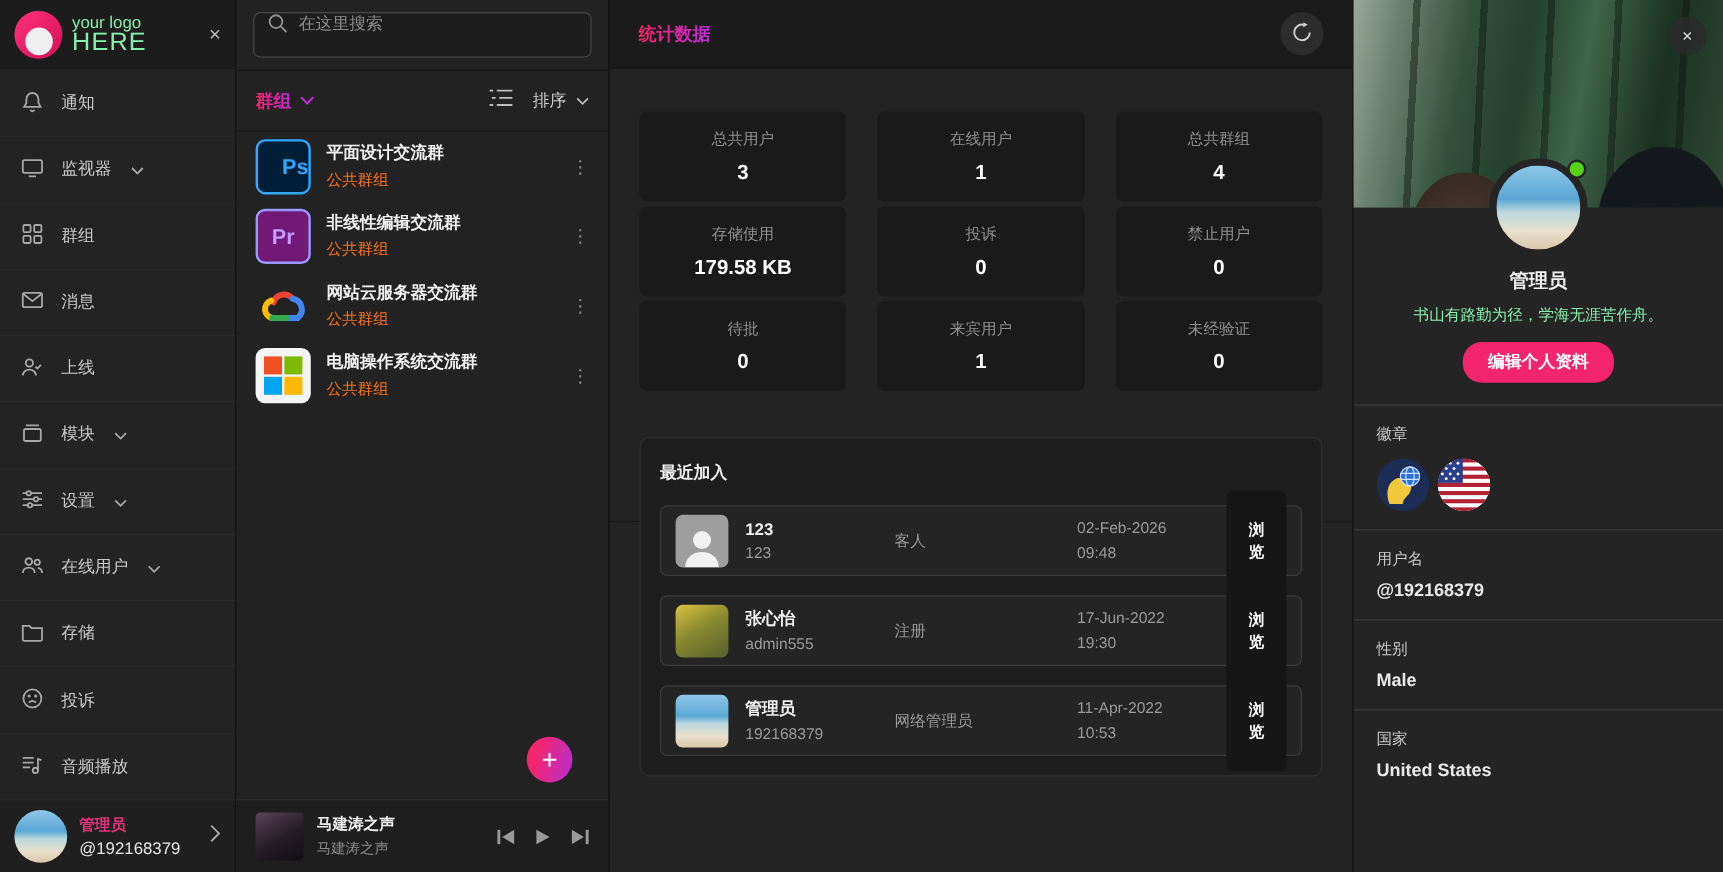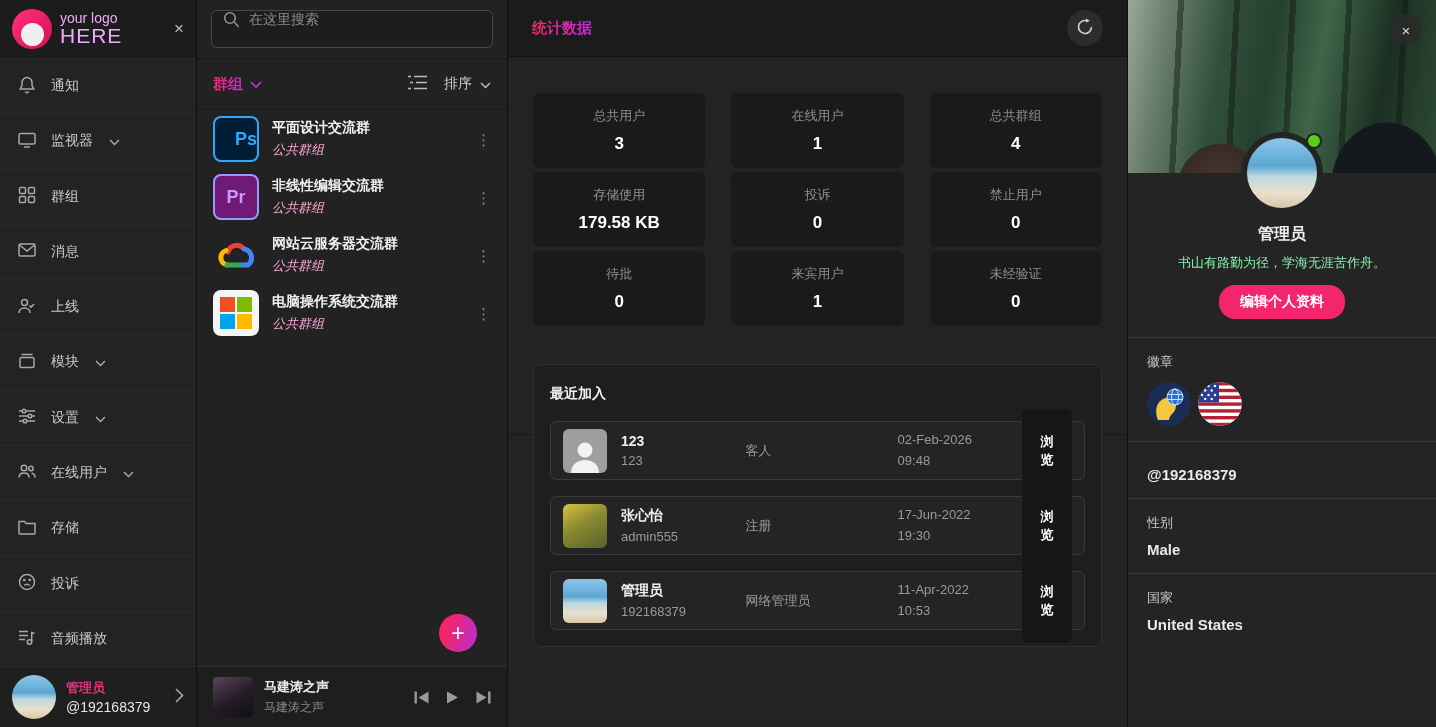--- a/index.html
+++ b/index.html
@@ -11,7 +11,7 @@
   .logo-row { height:58px; flex:0 0 58px; display:flex; align-items:center; padding:0 12px; gap:8px; background:#1c1c1c; }
   .logo-mark { width:40px; height:40px; border-radius:50%; background:linear-gradient(135deg,#ff2d78 10%,#d4145a 90%); position:relative; flex:0 0 40px; }
   .logo-mark::after { content:""; position:absolute; left:9px; bottom:3px; width:23px; height:23px; border-radius:50%; background:#efefef; }
-  .logo-text { color:#f0abfc; line-height:1.05; }
+  .logo-text { color:#86efac; line-height:1.05; }
   .logo-line1 { font-size:14px; }
   .logo-line2 { font-size:21px; letter-spacing:1px; }
   .icon-x { margin-left:auto; color:#bdbdbd; font-size:17px; cursor:pointer; }

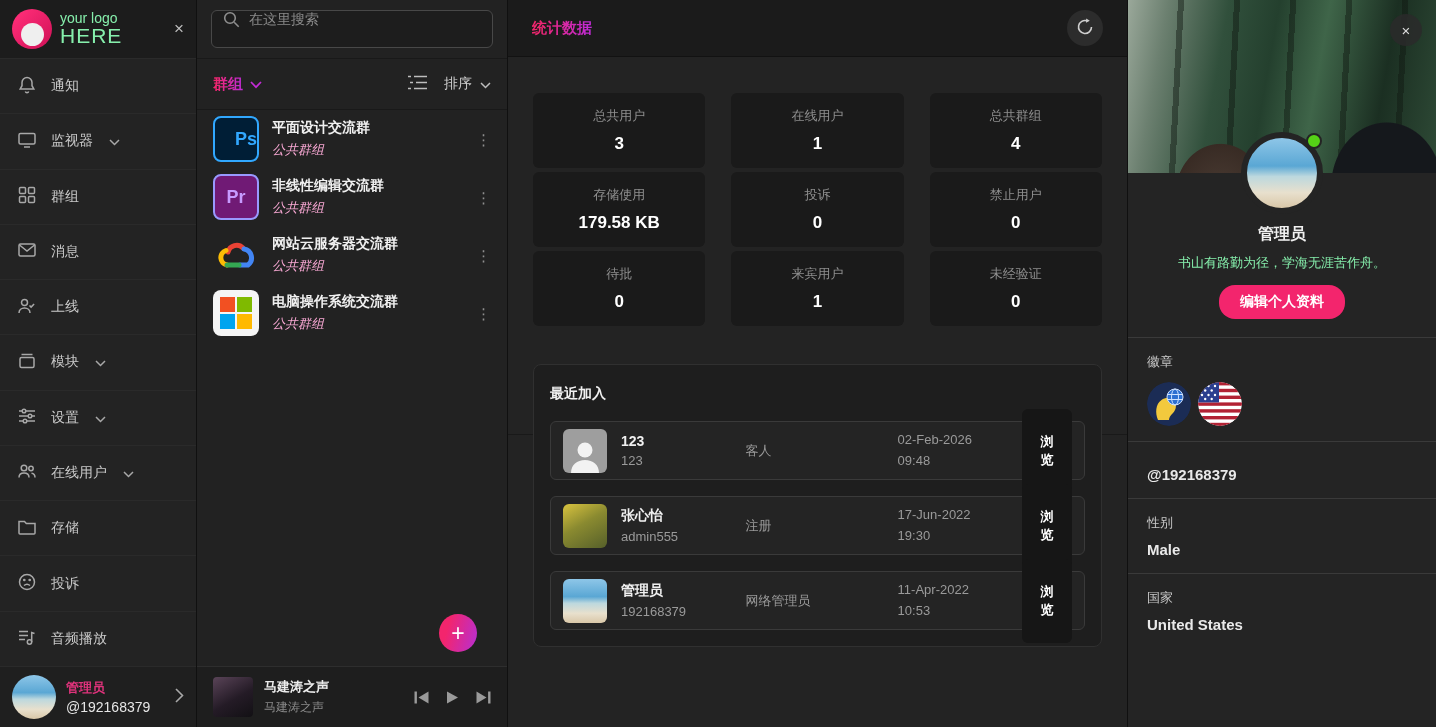--- a/index.html
+++ b/index.html
@@ -44,7 +44,7 @@
   .badge-plain { background:transparent; }
   .badge-ms { background:#f5f5f5; }
   .g-title { color:#f0f0f0; font-weight:bold; font-size:14px; }
-  .g-sub { color:#f9a8d4; font-size:13px; margin-top:4px;font-style:italic; }
+  .g-sub { color:#f97316; font-size:13px; margin-top:4px; }
   .g-dots { margin-left:auto; color:#8f8f8f; font-size:15px; letter-spacing:0; cursor:pointer; line-height:0.6; }
   .fab { position:absolute; right:30px; bottom:75px; width:38px; height:38px; border-radius:50%;
          background:linear-gradient(105deg,#f3256d 25%,#b62fd4 100%); color:#ffffff; font-size:23px;

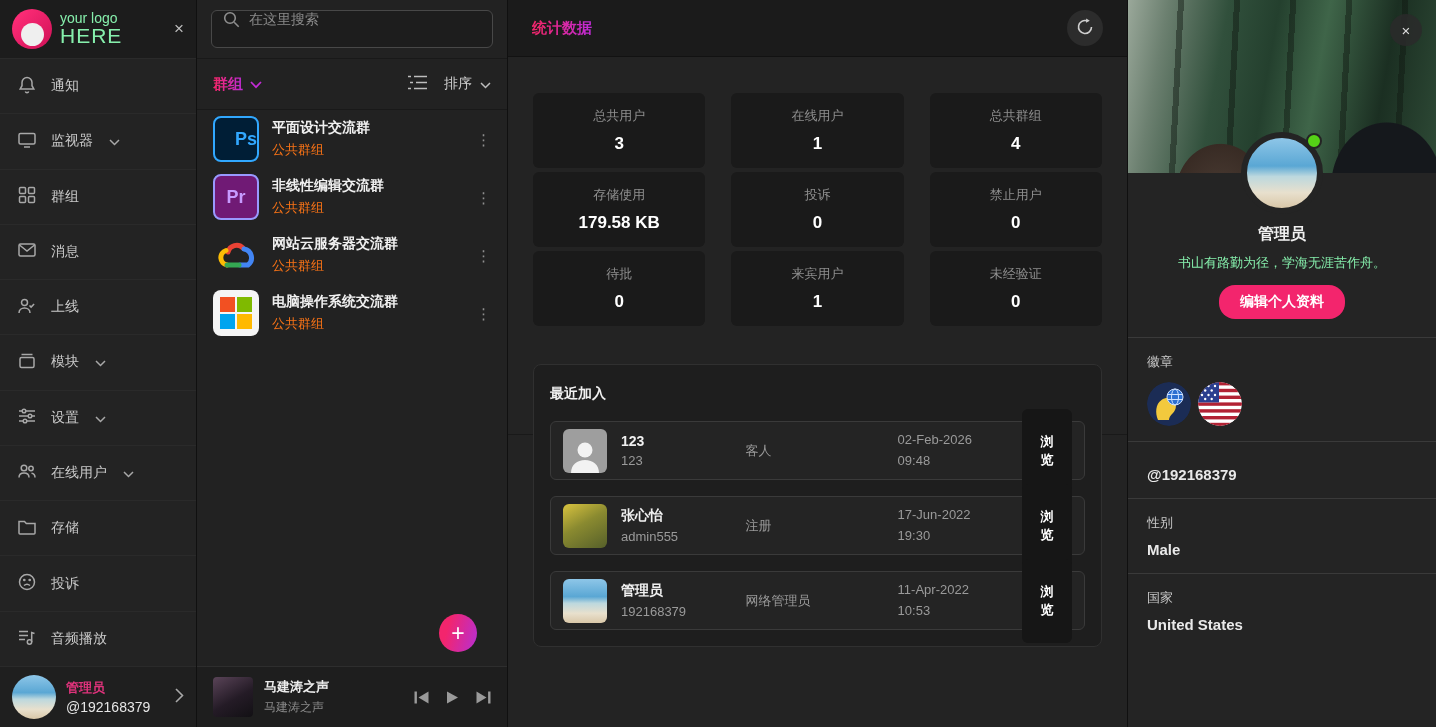--- a/index.html
+++ b/index.html
@@ -510,6 +510,7 @@
     </div>
 
     <div class="detail-section">
+      <div class="detail-label">用户名</div>
       <div class="detail-value">@192168379</div>
     </div>
 

